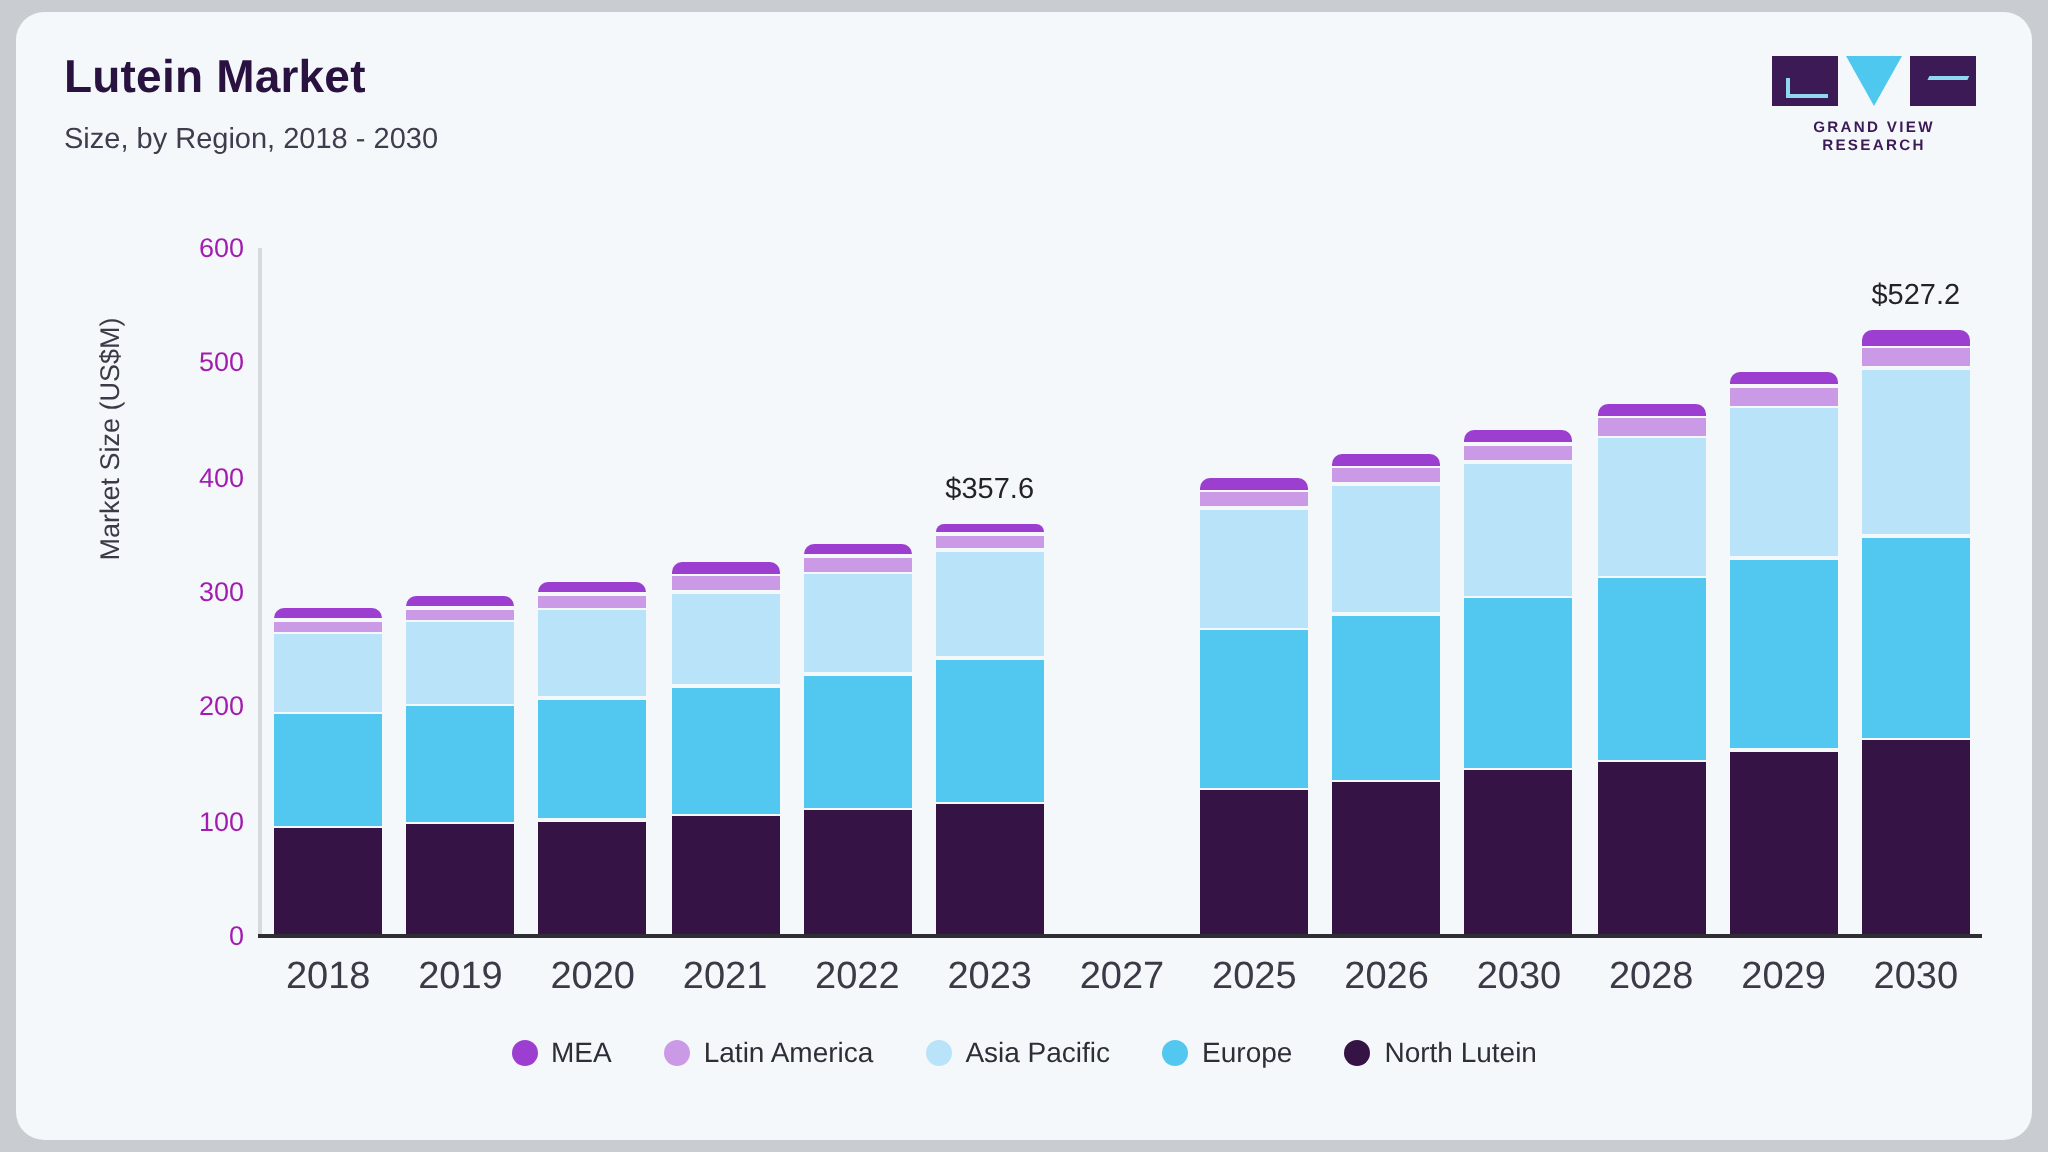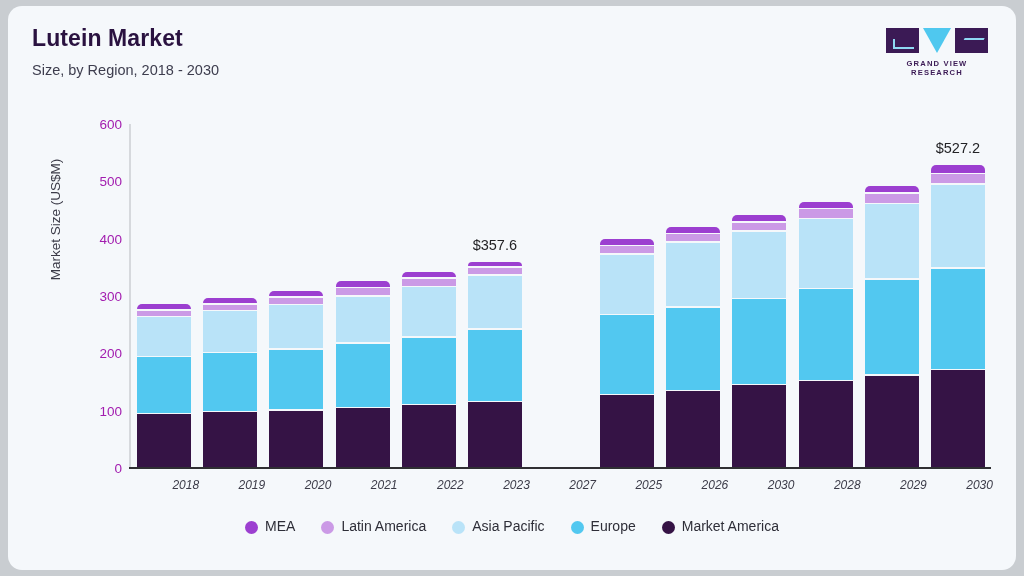--- a/index.html
+++ b/index.html
@@ -190,11 +190,10 @@
   .xtick {
     position: absolute;
     width: 70px;
-    text-align: right;
-    font-size: 12px;
+    text-align: center;
+    font-size: 19px;
     color: #3b3b48;
     top: 4px;
-    font-style: italic;
   }
 
   

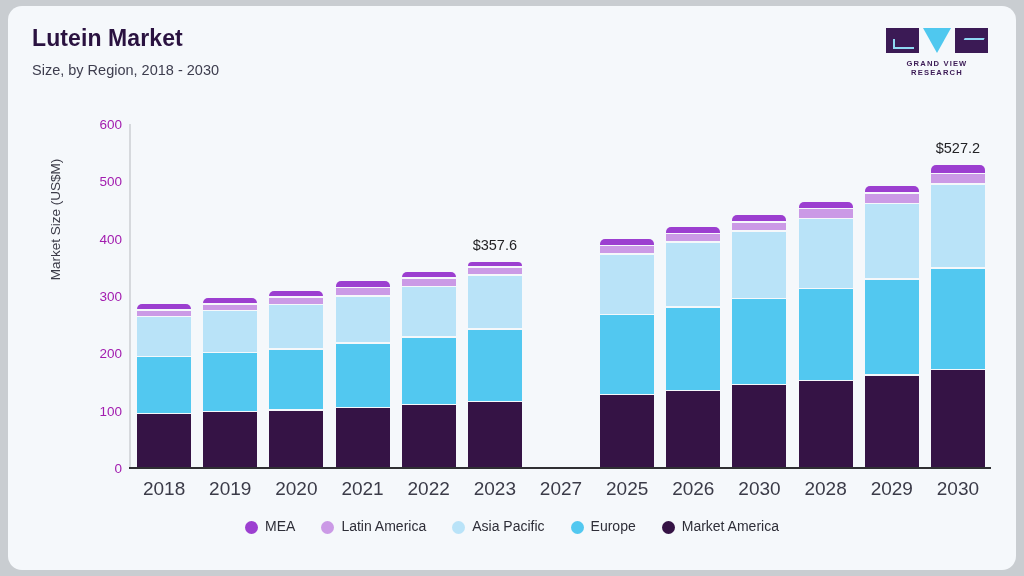--- a/index.html
+++ b/index.html
@@ -209,7 +209,7 @@
   }
   .legend-item {
     display: flex;
-    align-items: flex-end;
+    align-items: center;
     gap: 7px;
   }
   .legend-dot {

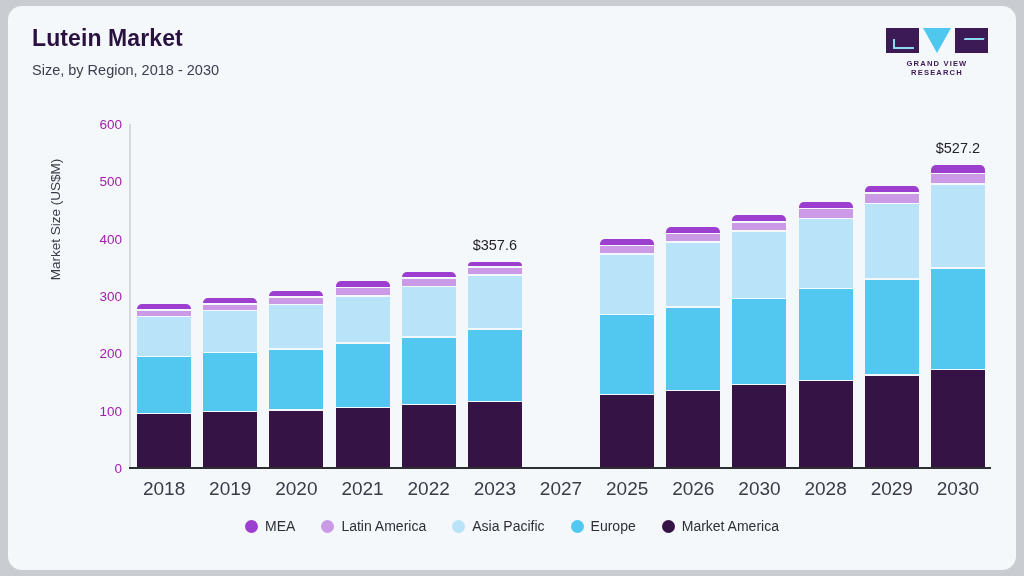--- a/index.html
+++ b/index.html
@@ -381,7 +381,7 @@
       </div>
       <div class="legend-item">
         <span class="legend-dot" style="background: rgb(53, 19, 69);"></span>
-        <span class="legend-label">Market America</span>
+        <span class="legend-label">North Lutein</span>
       </div>
     </div>
 

